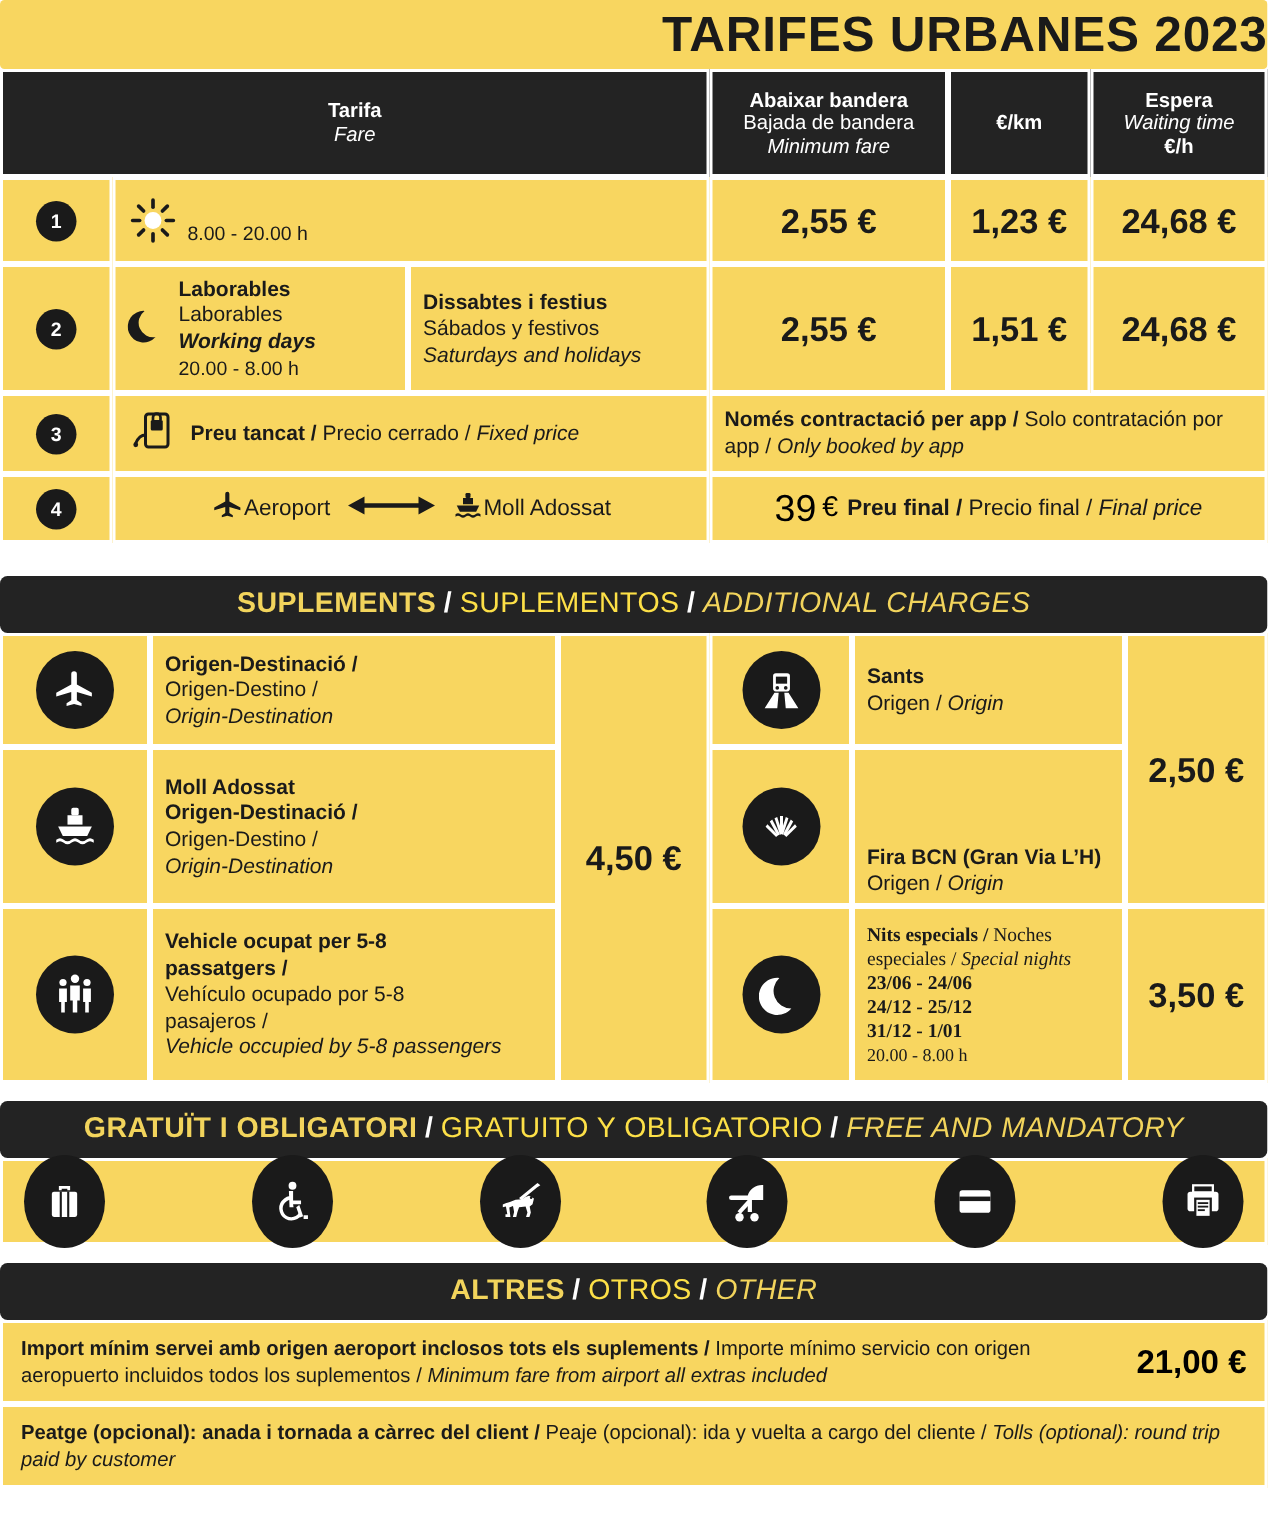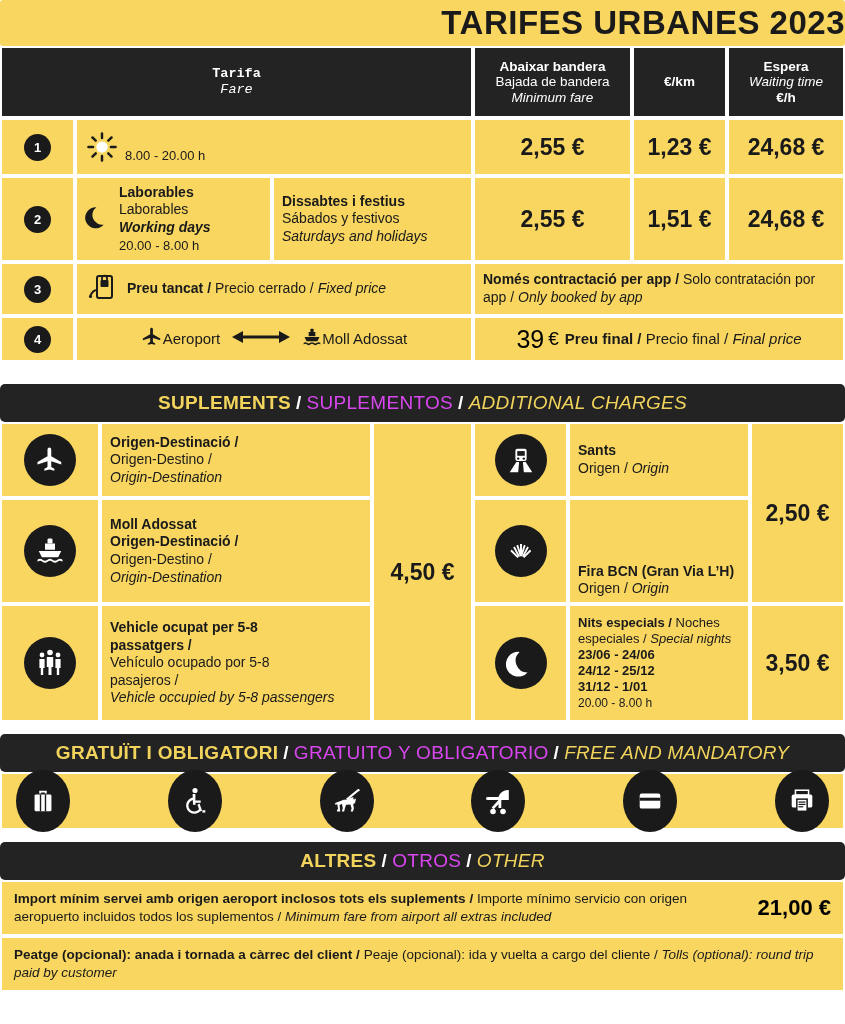--- a/index.html
+++ b/index.html
@@ -102,7 +102,7 @@
   </div>
 
   <div class="fare-head">
-    <div class="cell" style="width:473px;font-family:Liberation Mono, monospace;">
+    <div class="cell" style="width:473px;">
       <span class="b">Tarifa</span>
       <span class="i">Fare</span>
     </div>

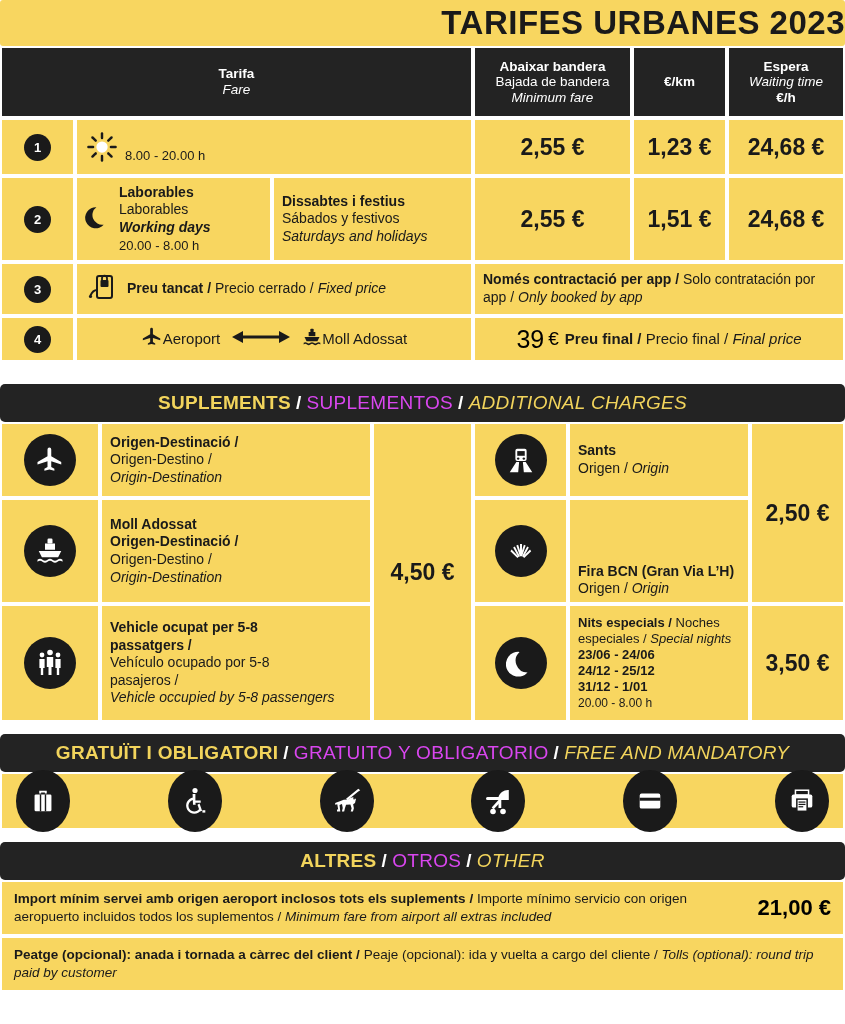--- a/index.html
+++ b/index.html
@@ -69,7 +69,7 @@
   }
   .banner .p1 { color:#F2D45C; font-weight:700; }
   .banner .sep{ color:#FFFFFF; font-weight:700; margin:0 5px; }
-  .banner .p2 { color:#d946ef; font-weight:400; }
+  .banner .p2 { color:#fde047; font-weight:400; }
   .banner .p3 { color:#F2D45C; font-weight:400; font-style:italic; }
 
   

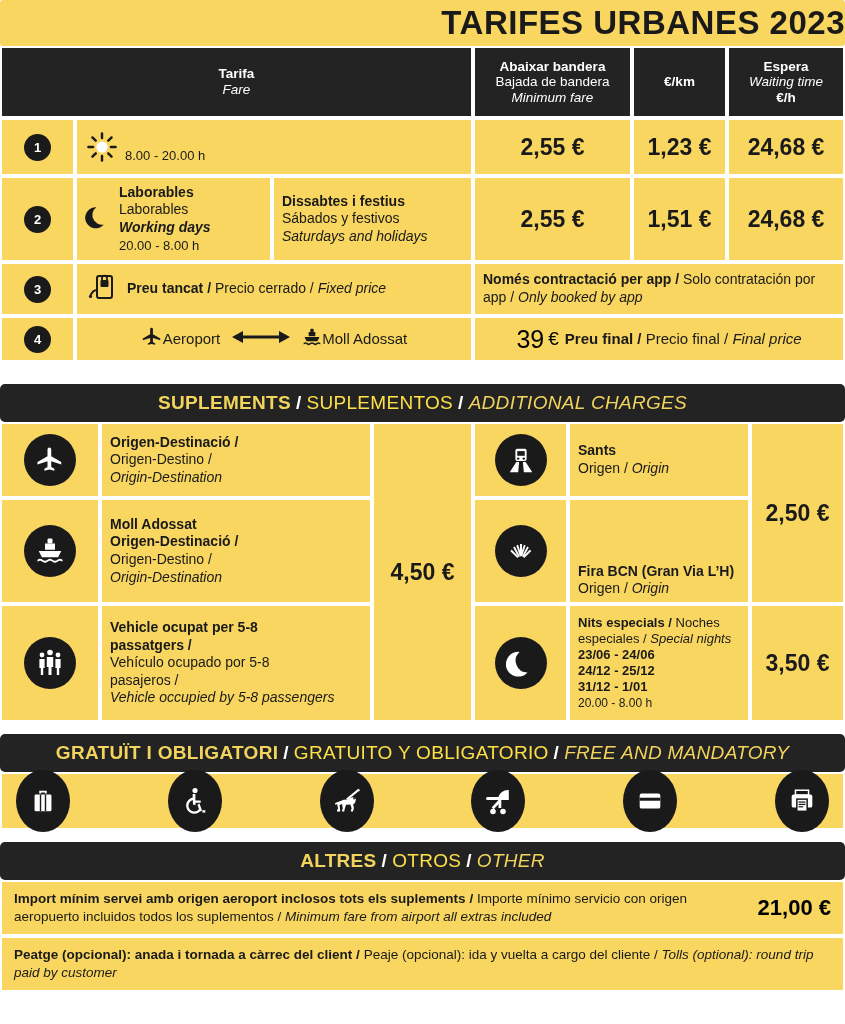--- a/index.html
+++ b/index.html
@@ -372,7 +372,7 @@
             </svg>
           </span>
         </div>
-        <div class="cell" style="width:182px;">
+        <div class="cell" style="width:182px;font-family:Liberation Serif, serif;">
           <span class="txt" style="font-size:13px;line-height:1.22;">
             <span class="b">Nits especials</span><span class="b"> / </span><span>Noches especiales</span> / <span class="i">Special nights</span><br>
             <span class="b">23/06 - 24/06</span><br>

